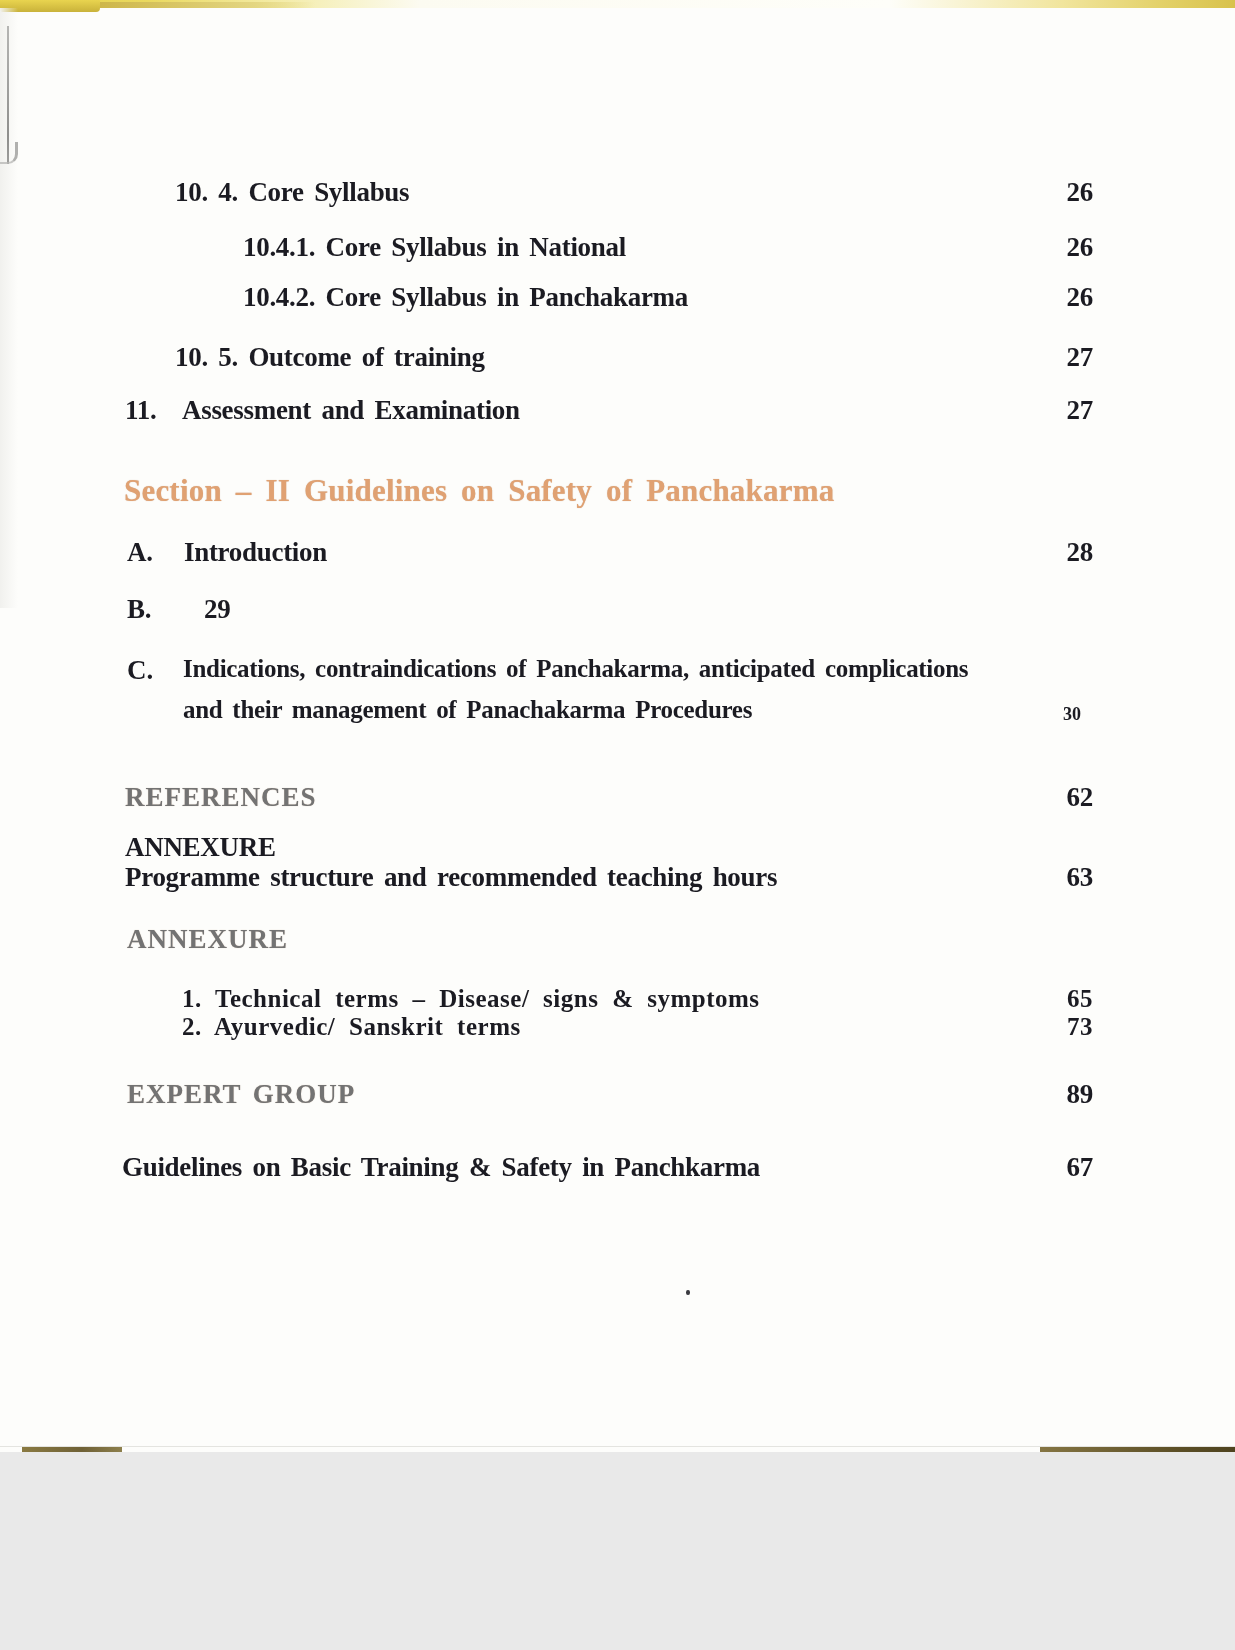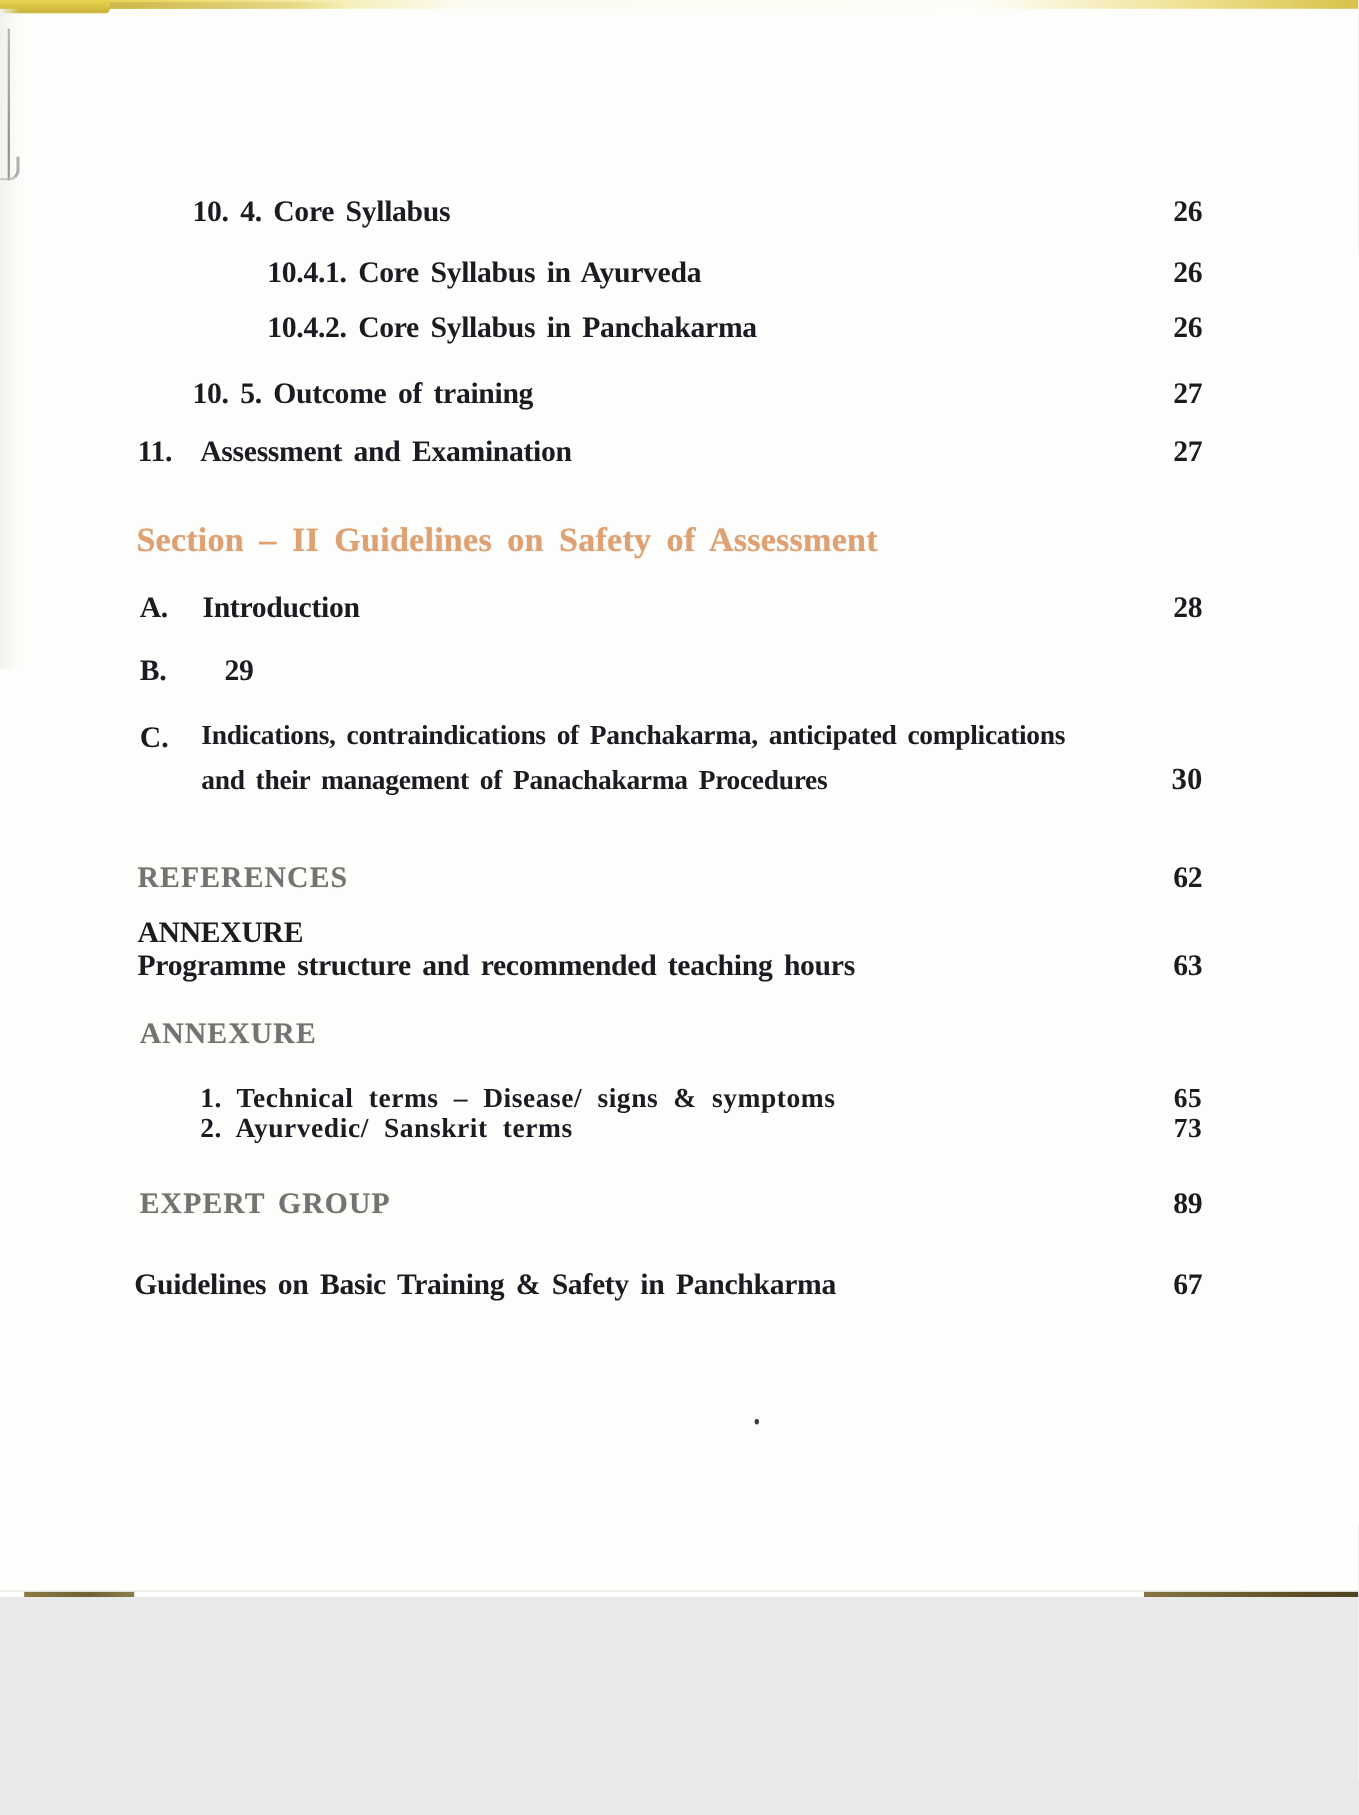--- a/index.html
+++ b/index.html
@@ -119,7 +119,7 @@
     <span class="pagenum">26</span>
   </div>
   <div class="row" style="top:231px; left:243px;">
-    <span class="label">10.4.1. Core Syllabus in Ayurveda</span>
+    <span class="label">10.4.1. Core Syllabus in National</span>
     <span class="pagenum">26</span>
   </div>
   <div class="row" style="top:281px; left:243px;">

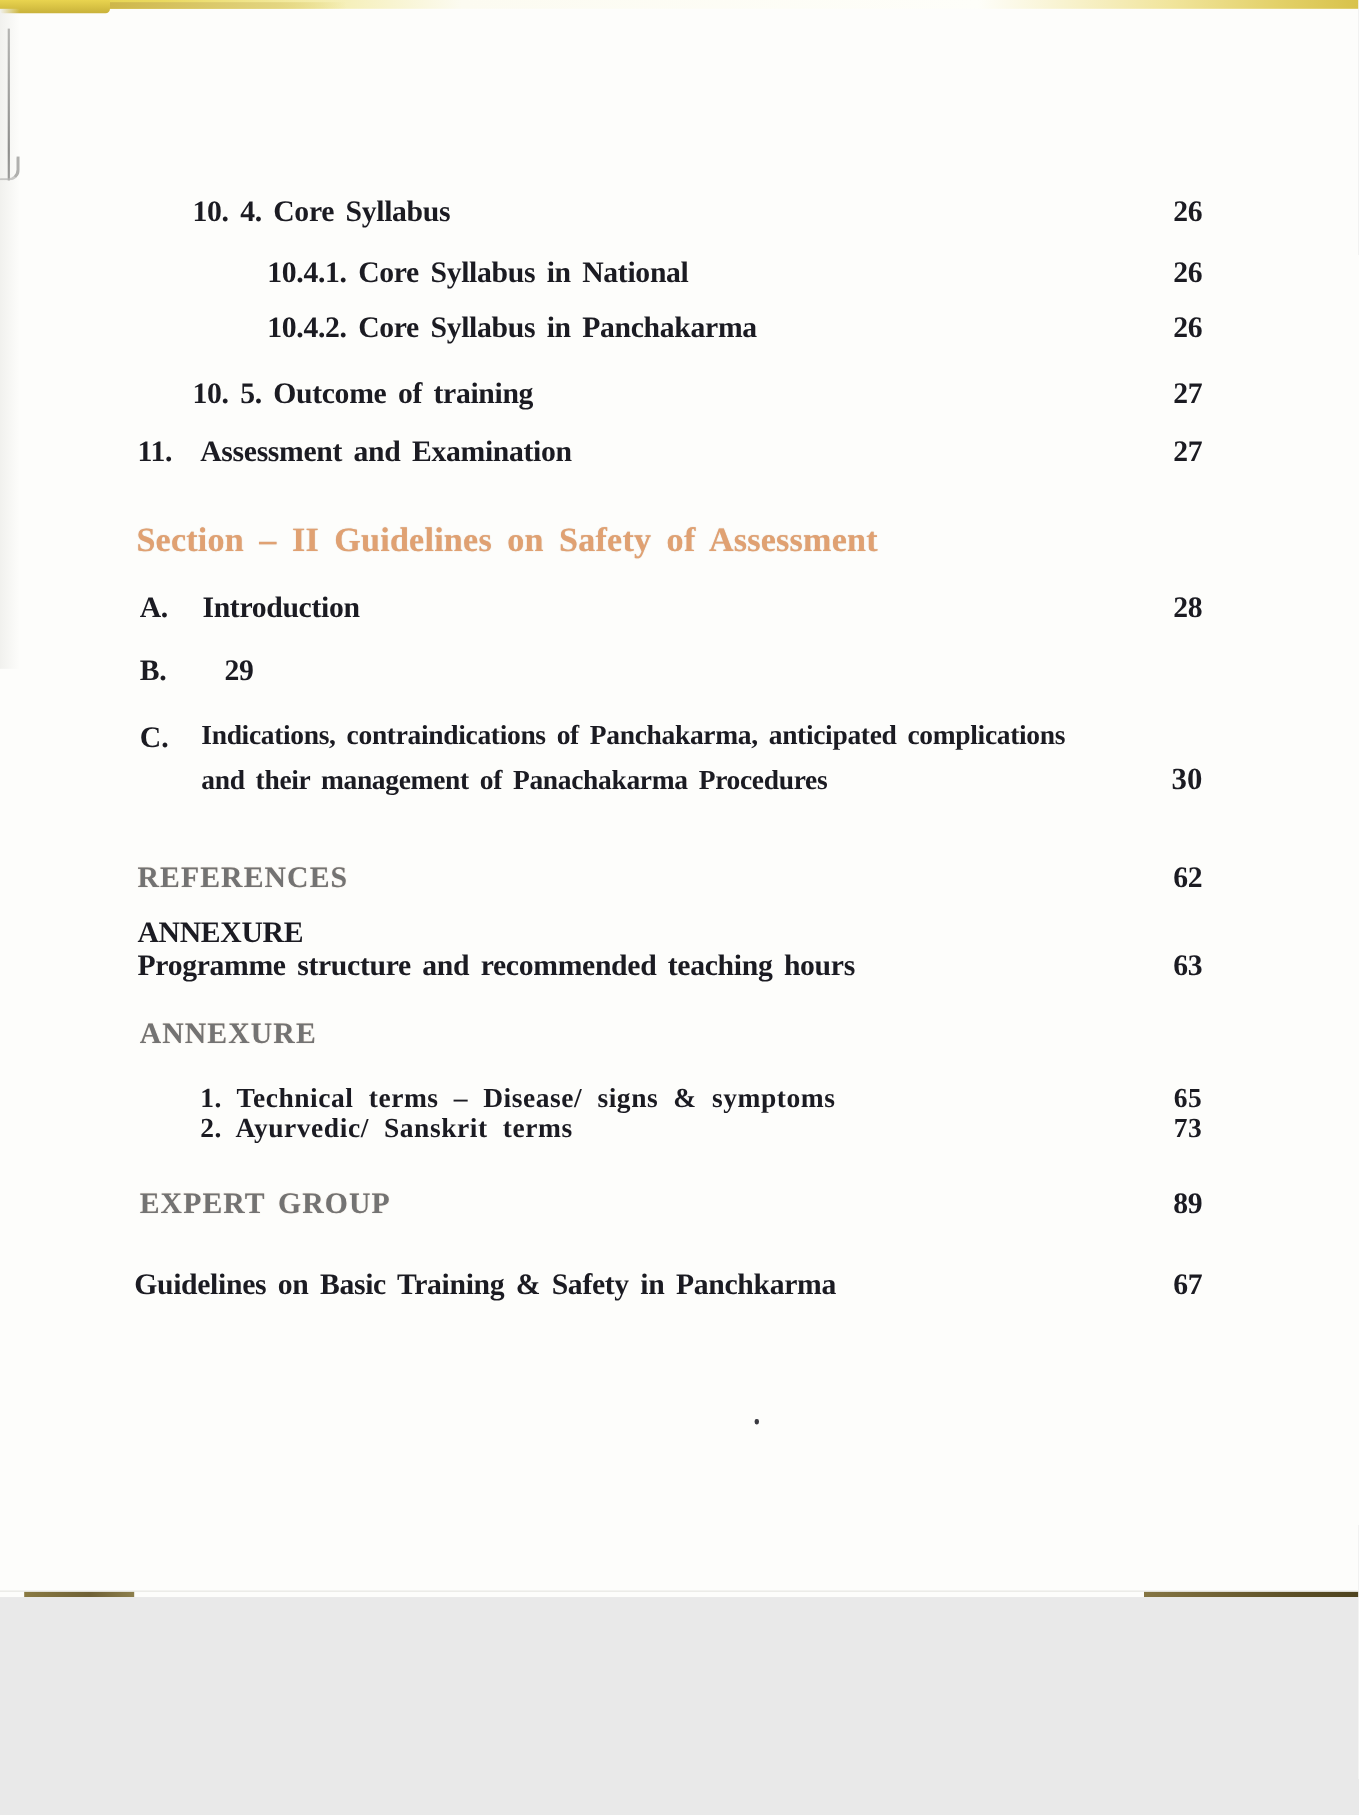--- a/index.html
+++ b/index.html
@@ -136,7 +136,7 @@
     <span class="pagenum">27</span>
   </div>
 
-  <div class="section-heading">Section – II Guidelines on Safety of Assessment</div>
+  <div class="section-heading">Section – II Guidelines on Safety of Panchakarma</div>
 
   <div class="row" style="top:536px; left:127px;">
     <span class="marker">A.</span>

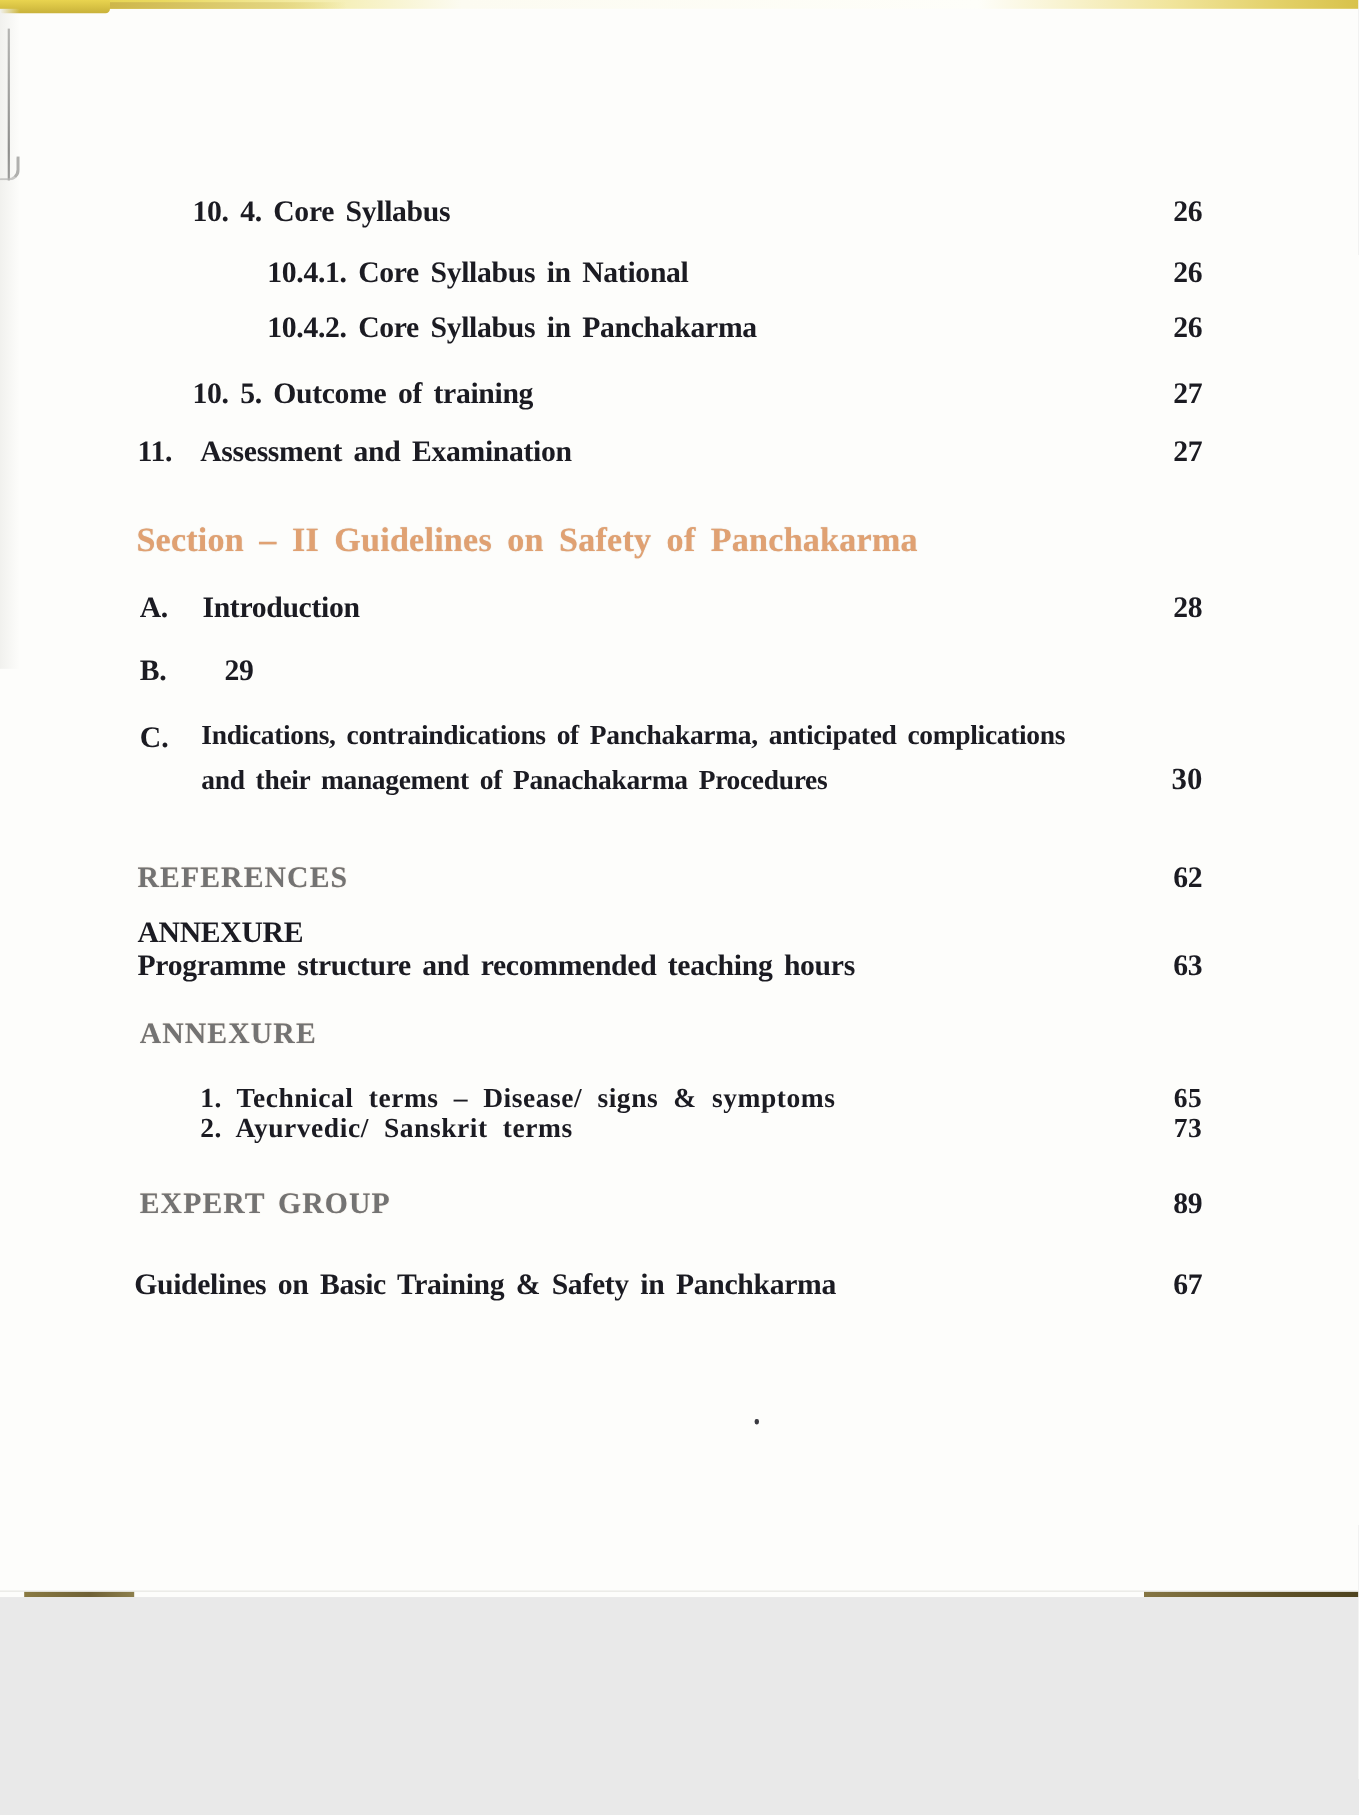--- a/index.html
+++ b/index.html
@@ -93,7 +93,7 @@
   }
   .row-c .marker { position: absolute; left: 0; top: 7px; font-size: 27px; }
   .row-c .clines { margin-left: 56px; font-size: 25px; line-height: 41px; letter-spacing: -0.3px; word-spacing: 4px; }
-  .row-c .pagenum { position: absolute; right: 0; bottom: 5px; font-size: 28px; }
+  .row-c .pagenum { position: absolute; right: 12px; bottom: 5px; font-size: 18px; }
   .wide-words { word-spacing: 6px; }
   .glossary-item { font-size: 25px; letter-spacing: 0.5px; word-spacing: 7px; }
   .small-caps-head { letter-spacing: 1px; }

